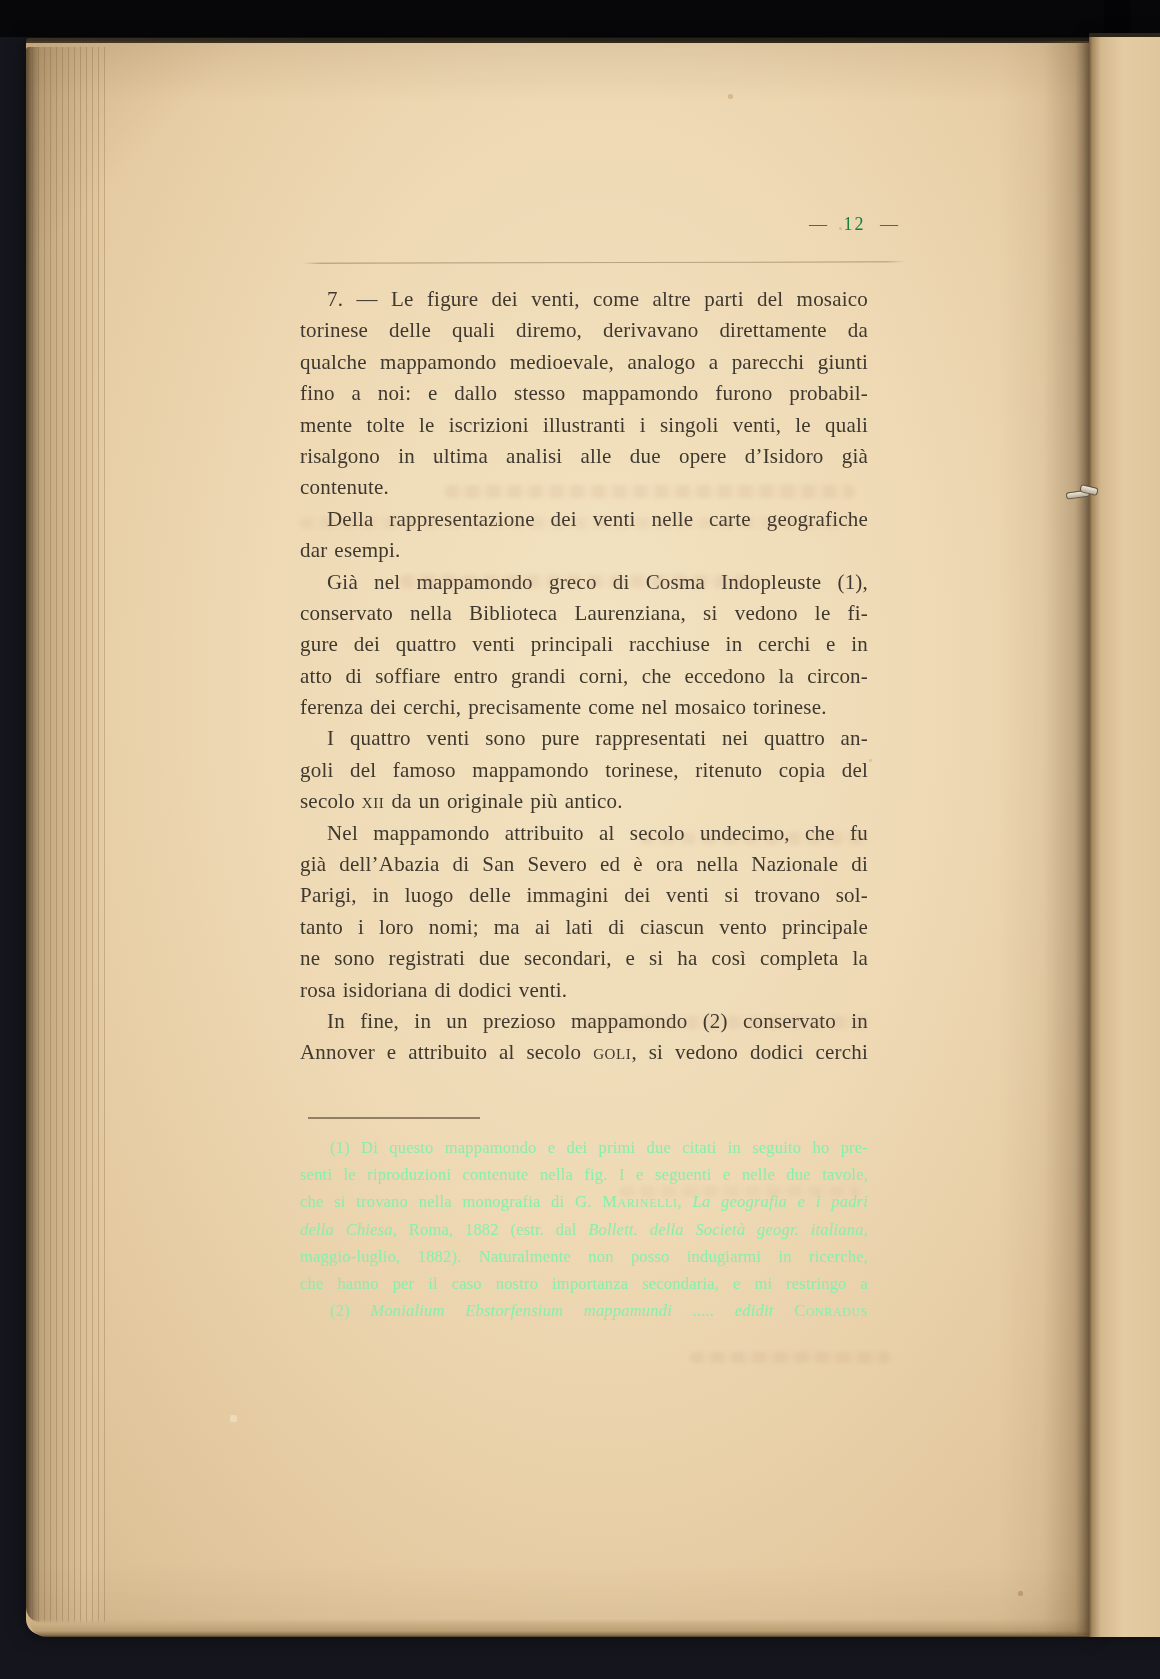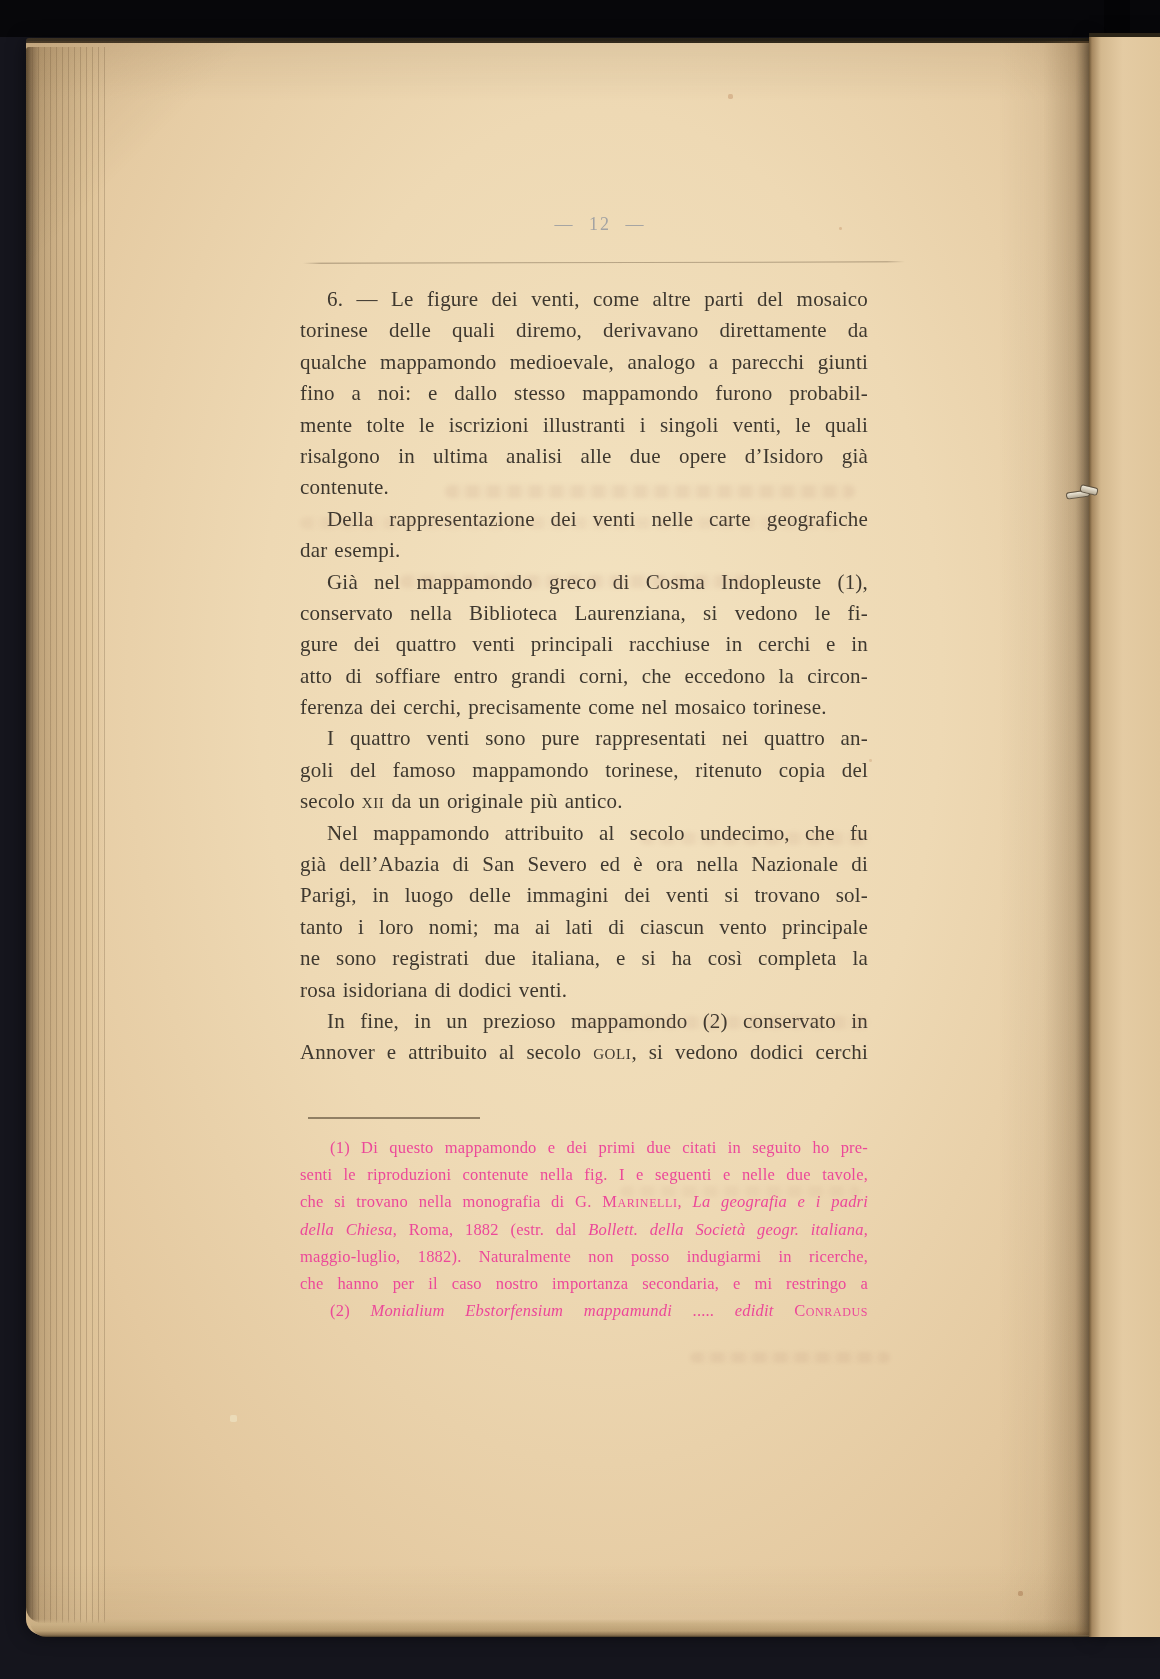--- a/index.html
+++ b/index.html
@@ -76,7 +76,7 @@
   
   .folio{
     position:absolute;left:300px;top:214px;width:600px;
-    text-align:center;font-size:18px;color:#a3a3a3;
+    text-align:right;font-size:18px;color:#15803d;
     letter-spacing:2px;word-spacing:8px;
   }
   .header-rule{

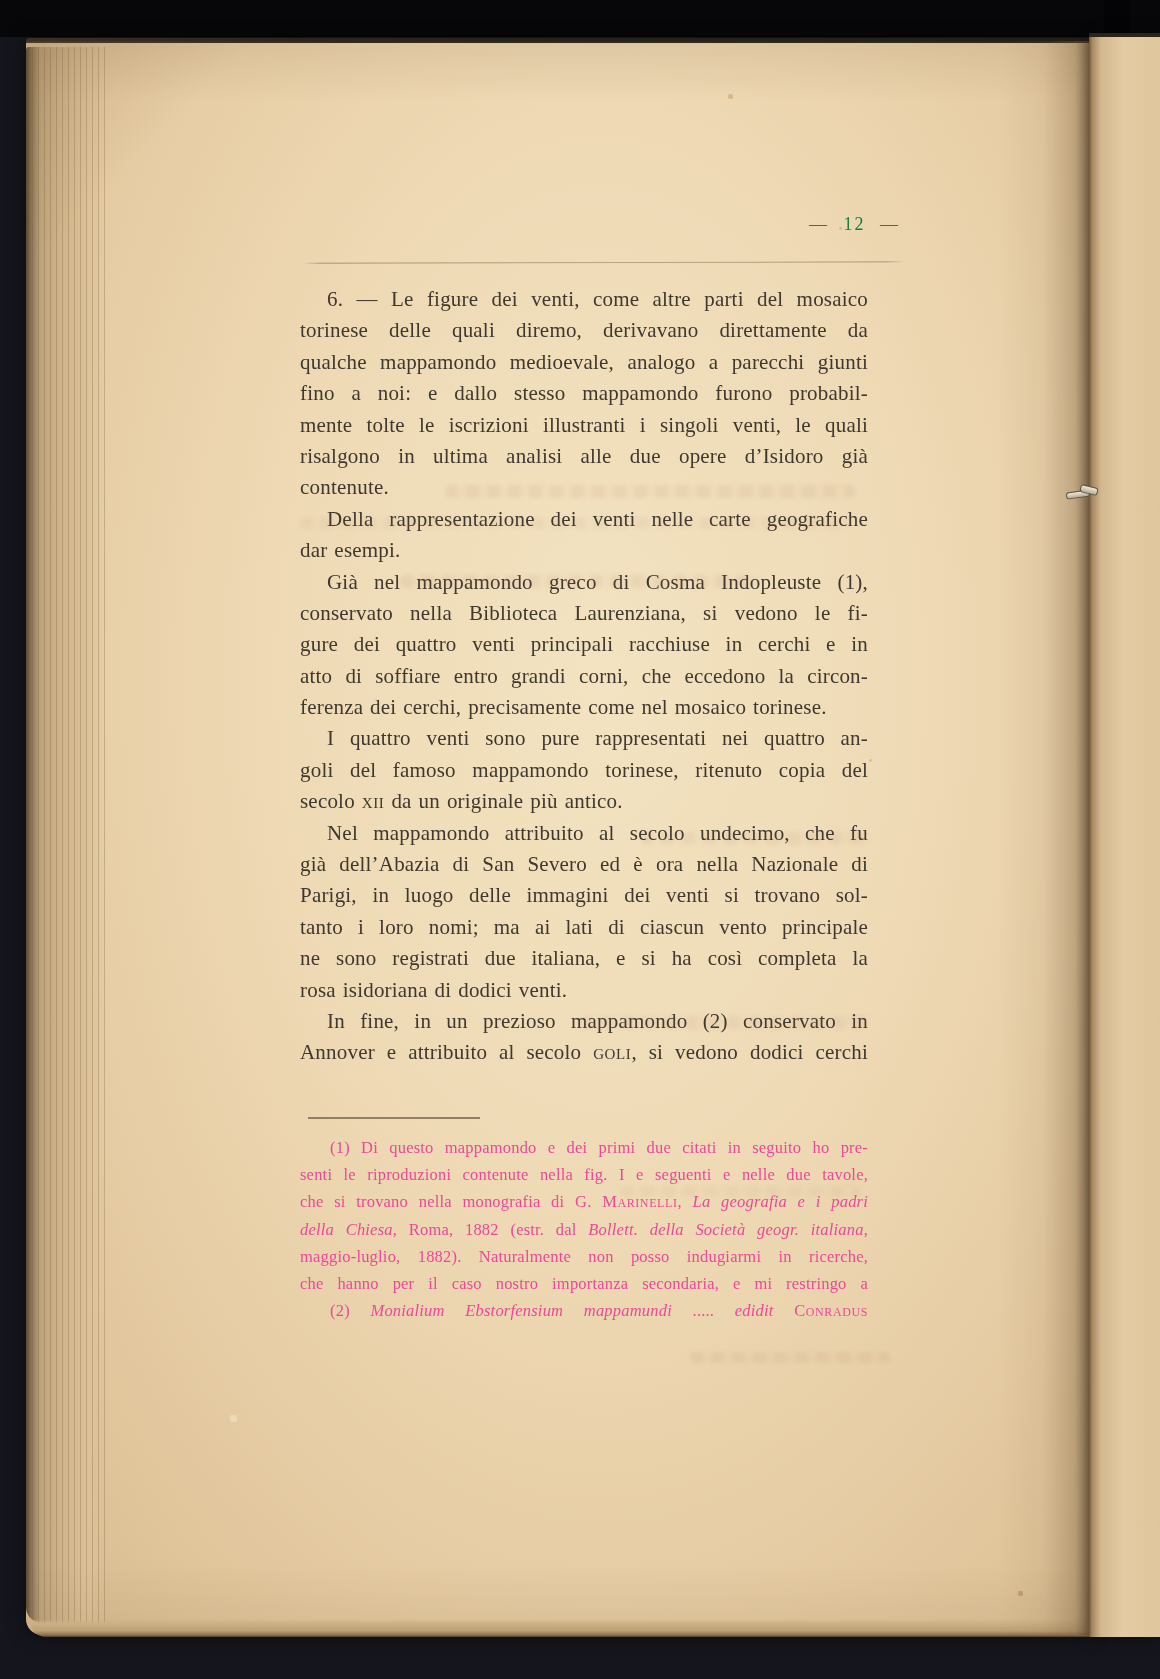--- a/index.html
+++ b/index.html
@@ -162,7 +162,7 @@
 
 <div class="body-text">
   <div class="para">
-      <div class="line">6. — Le figure dei venti, come altre parti del mosaico</div>
+      <div class="line">7. — Le figure dei venti, come altre parti del mosaico</div>
       <div class="line">torinese delle quali diremo, derivavano direttamente da</div>
       <div class="line">qualche mappamondo medioevale, analogo a parecchi giunti</div>
       <div class="line">fino a noi: e dallo stesso mappamondo furono probabil-</div>

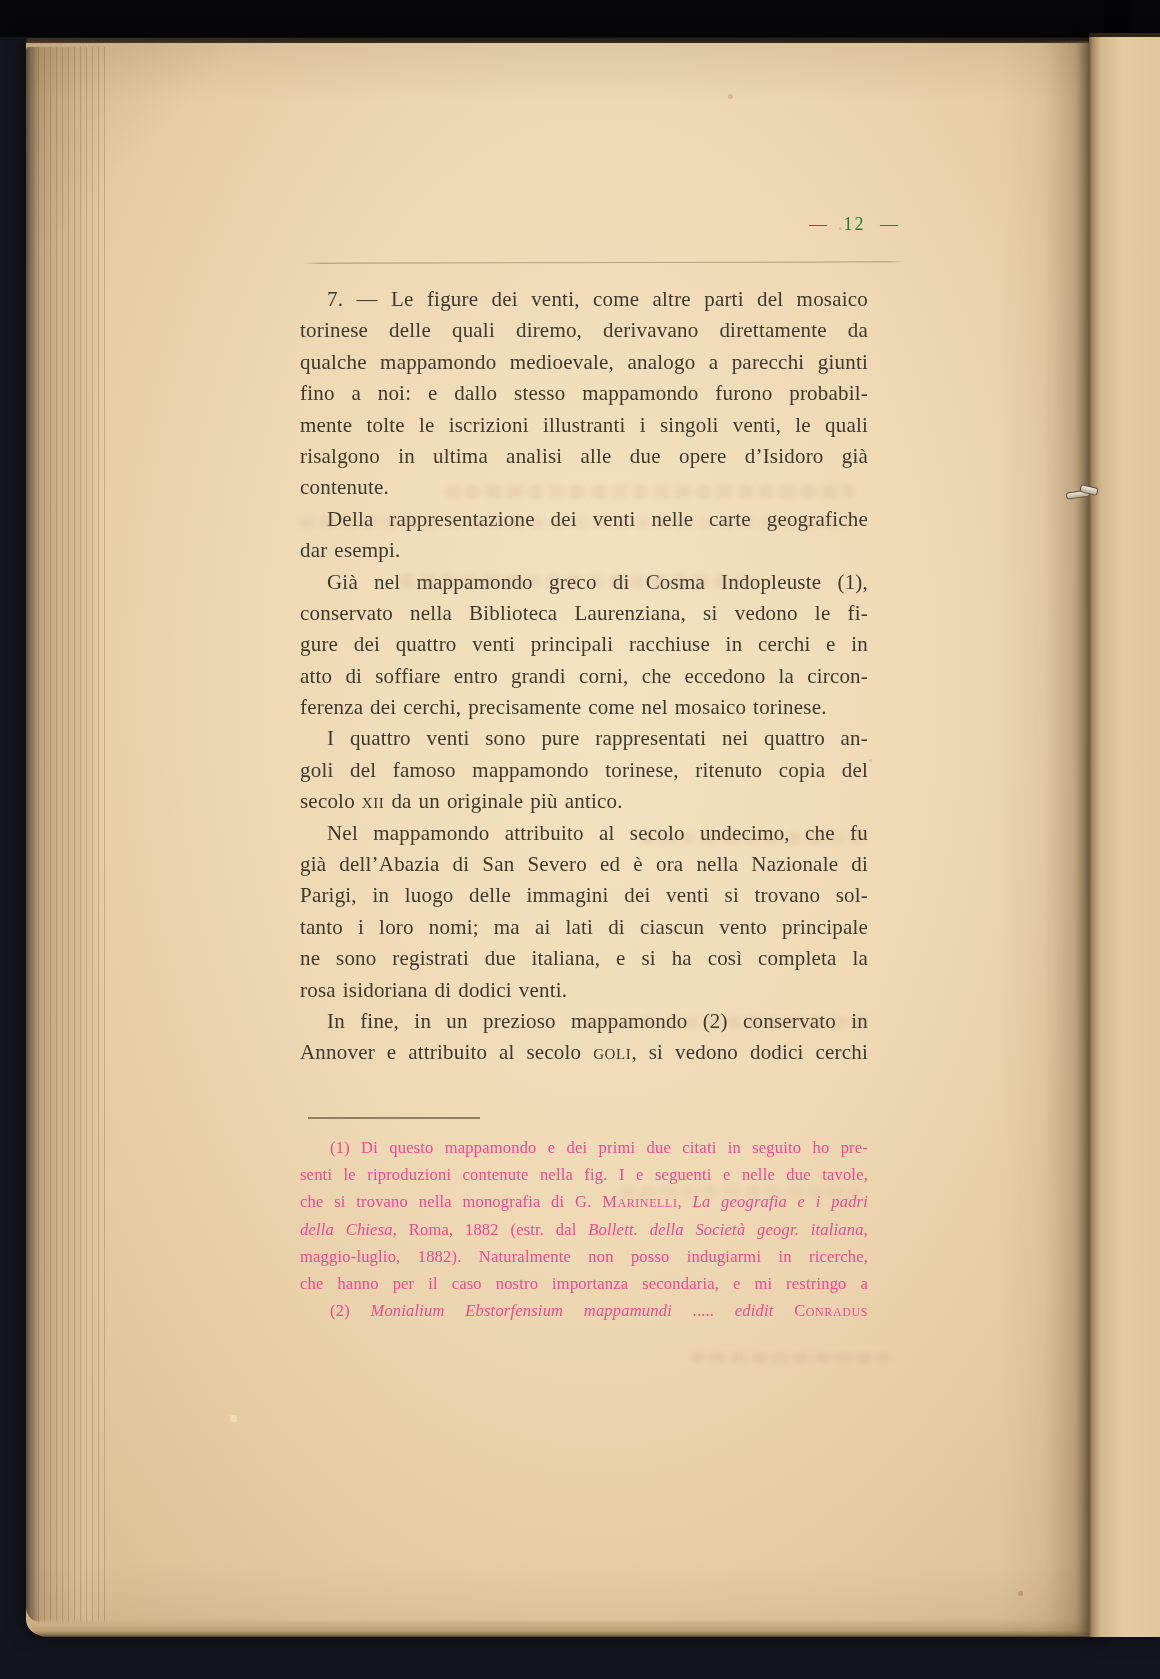--- a/index.html
+++ b/index.html
@@ -191,7 +191,7 @@
       <div class="line">già dell’Abazia di San Severo ed è ora nella Nazionale di</div>
       <div class="line">Parigi, in luogo delle immagini dei venti si trovano sol-</div>
       <div class="line">tanto i loro nomi; ma ai lati di ciascun vento principale</div>
-      <div class="line">ne sono registrati due italiana, e si ha così completa la</div>
+      <div class="line">ne sono registrati due secondari, e si ha così completa la</div>
       <div class="line last">rosa isidoriana di dodici venti.</div>
     </div>
   <div class="para">

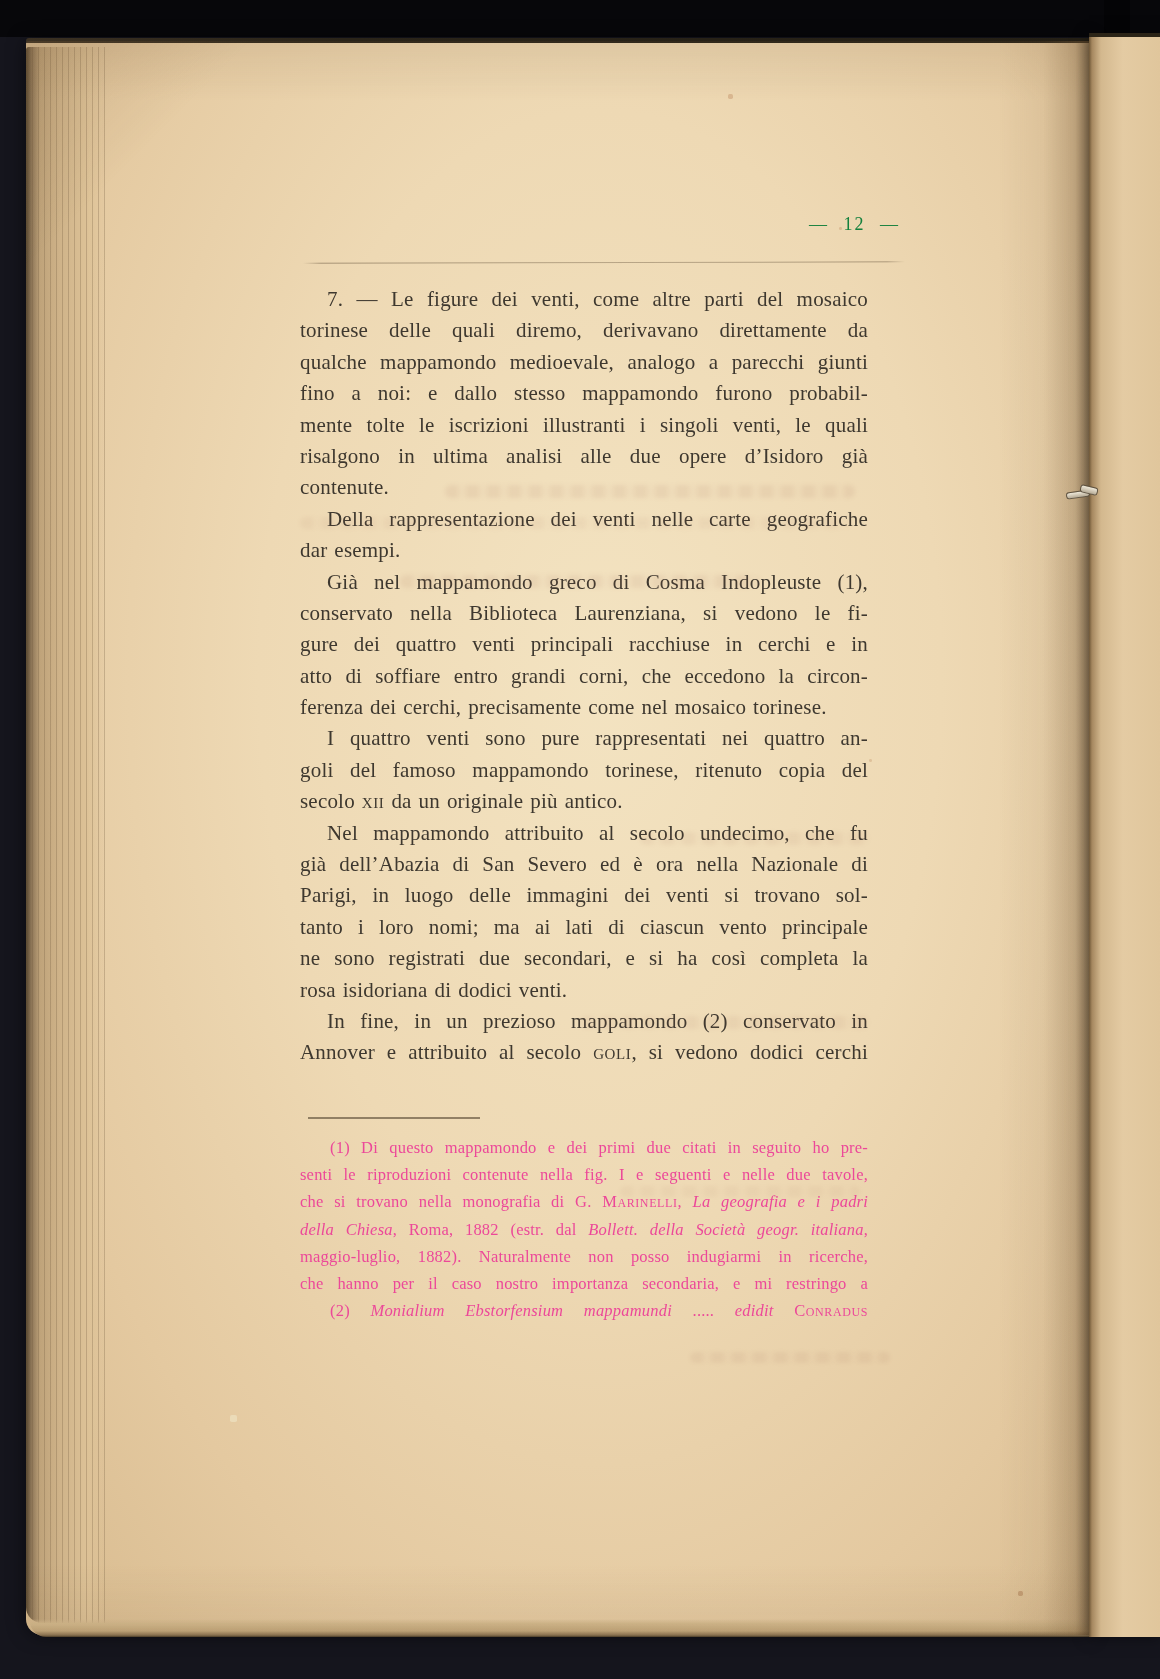--- a/index.html
+++ b/index.html
@@ -98,7 +98,7 @@
   }
   .footnotes{
     position:absolute;left:300px;top:1134px;width:568px;
-    font-size:16.5px;color:#ec4899;letter-spacing:.2px;word-spacing:1px;
+    font-size:16.5px;color:#86efac;letter-spacing:.2px;word-spacing:1px;
   }
   .footnotes .line{height:27.2px;line-height:27.2px;text-align:justify;text-align-last:justify;}
   .footnotes .line.last{text-align-last:left;}

